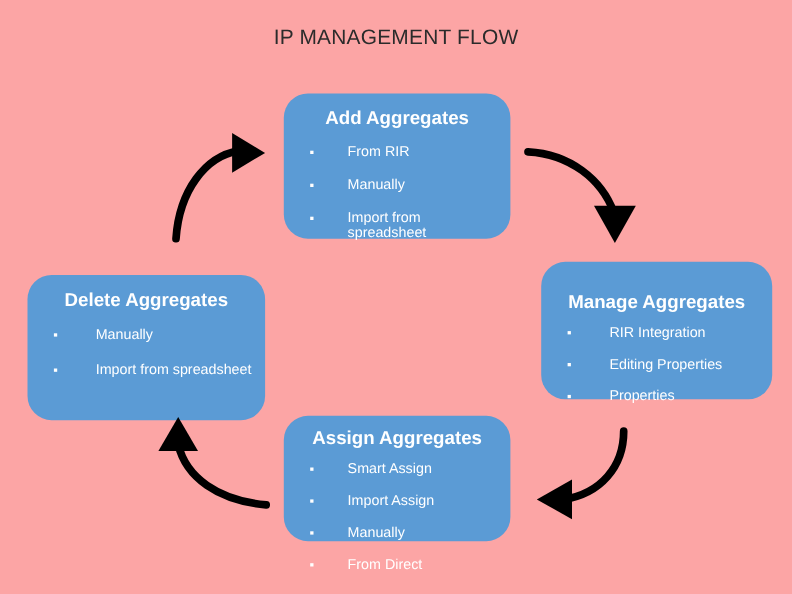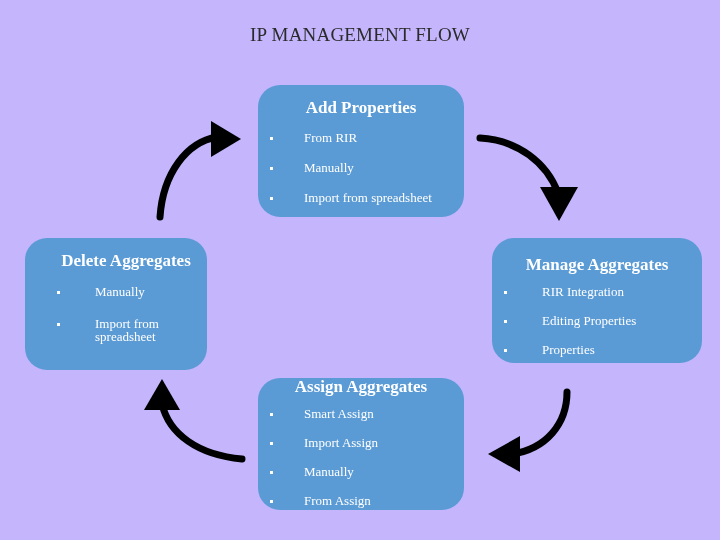--- a/index.html
+++ b/index.html
@@ -17,8 +17,7 @@
     position: relative;
     width: 720px;
     height: 540px;
-    background: #c4b5fd;
-    font-family: Liberation Serif, serif;
+    background: #fca5a5;
   }
   #diagram-title {
     position: absolute;

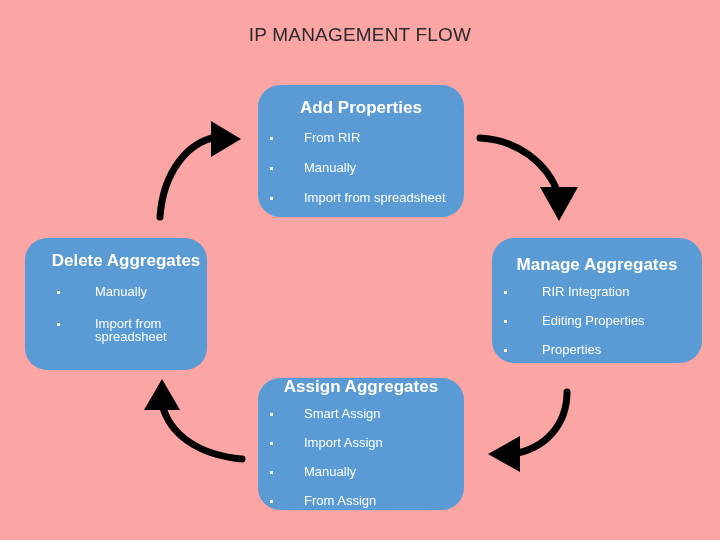--- a/index.html
+++ b/index.html
@@ -122,7 +122,7 @@
   <div id="diagram-title">IP MANAGEMENT FLOW</div>
 
   <div class="flow-box" id="box-add">
-    <div class="box-title">Add Properties</div>
+    <div class="box-title">Add Aggregates</div>
     <ul class="bullet-list">
       <li class="bullet-item">
         <span class="bullet-marker"></span>

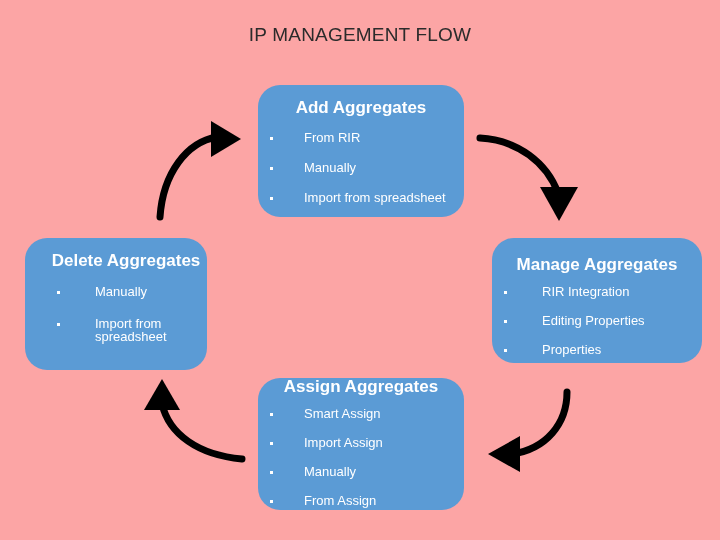--- a/index.html
+++ b/index.html
@@ -46,7 +46,7 @@
   }
   .bullet-list {
     list-style: none;
-    margin: 0;
+    margin: 12px;
     padding: 0;
   }
   .bullet-item {

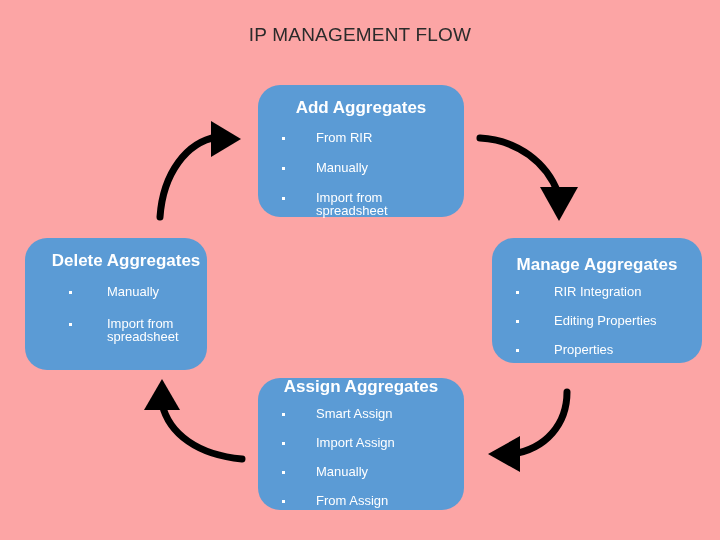--- a/index.html
+++ b/index.html
@@ -96,11 +96,10 @@
 
   #box-delete {
     left: 25px;
-    top: 238px;
-    width: 182px;
+    top: 250px;
+    width: 216px;
     height: 132px;
     padding-top: 14px;
-    padding-left: 20px;
   }
   #box-delete .bullet-list { margin-top: 14px; }
   #box-delete .bullet-item { margin-bottom: 19px; padding-left: 50px; }

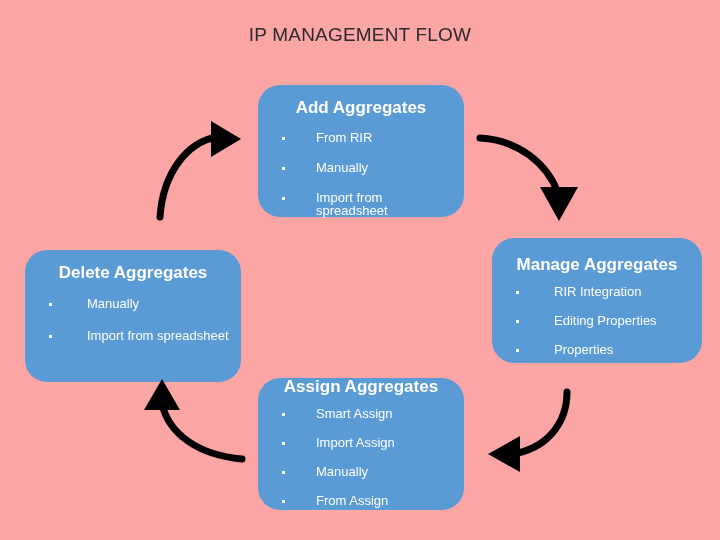--- a/index.html
+++ b/index.html
@@ -80,7 +80,7 @@
     top: 238px;
     width: 210px;
     height: 125px;
-    padding-top: 18px;
+    padding-top: 28px;
   }
   #box-manage .bullet-list { margin-top: 10px; }
   #box-manage .bullet-item { margin-bottom: 16px; padding-left: 50px; }

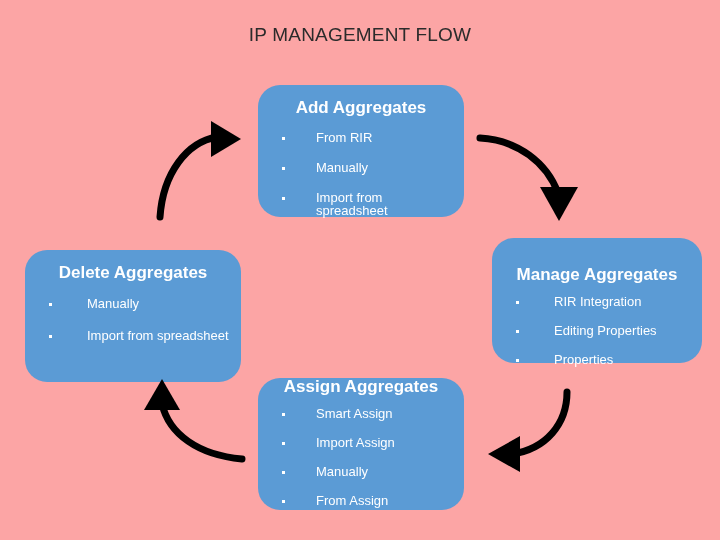--- a/index.html
+++ b/index.html
@@ -89,7 +89,8 @@
     left: 258px;
     top: 378px;
     width: 206px;
-    height: 132px;
+    height: 114px;
+    padding-top: 12px;
   }
   #box-assign .bullet-list { margin-top: 10px; }
   #box-assign .bullet-item { margin-bottom: 16px; }

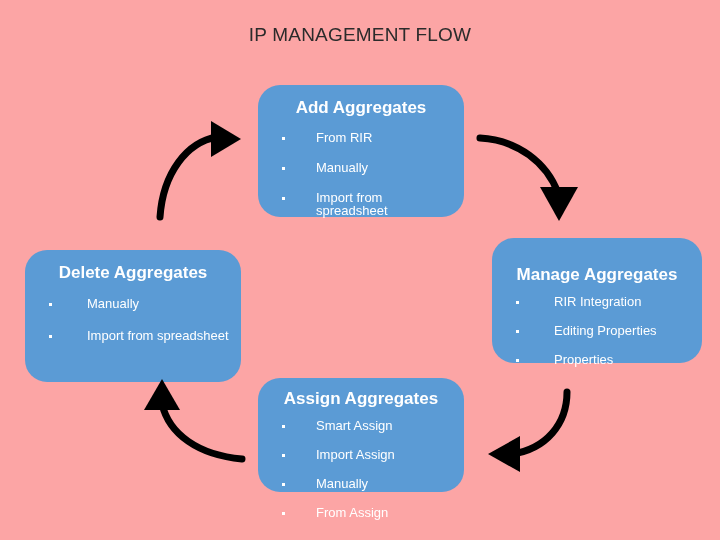--- a/index.html
+++ b/index.html
@@ -174,7 +174,7 @@
       </li>
       <li class="bullet-item">
         <span class="bullet-marker"></span>
-        <span>From Assign</span>
+        <span>From Direct</span>
       </li>
     </ul>
   </div>

